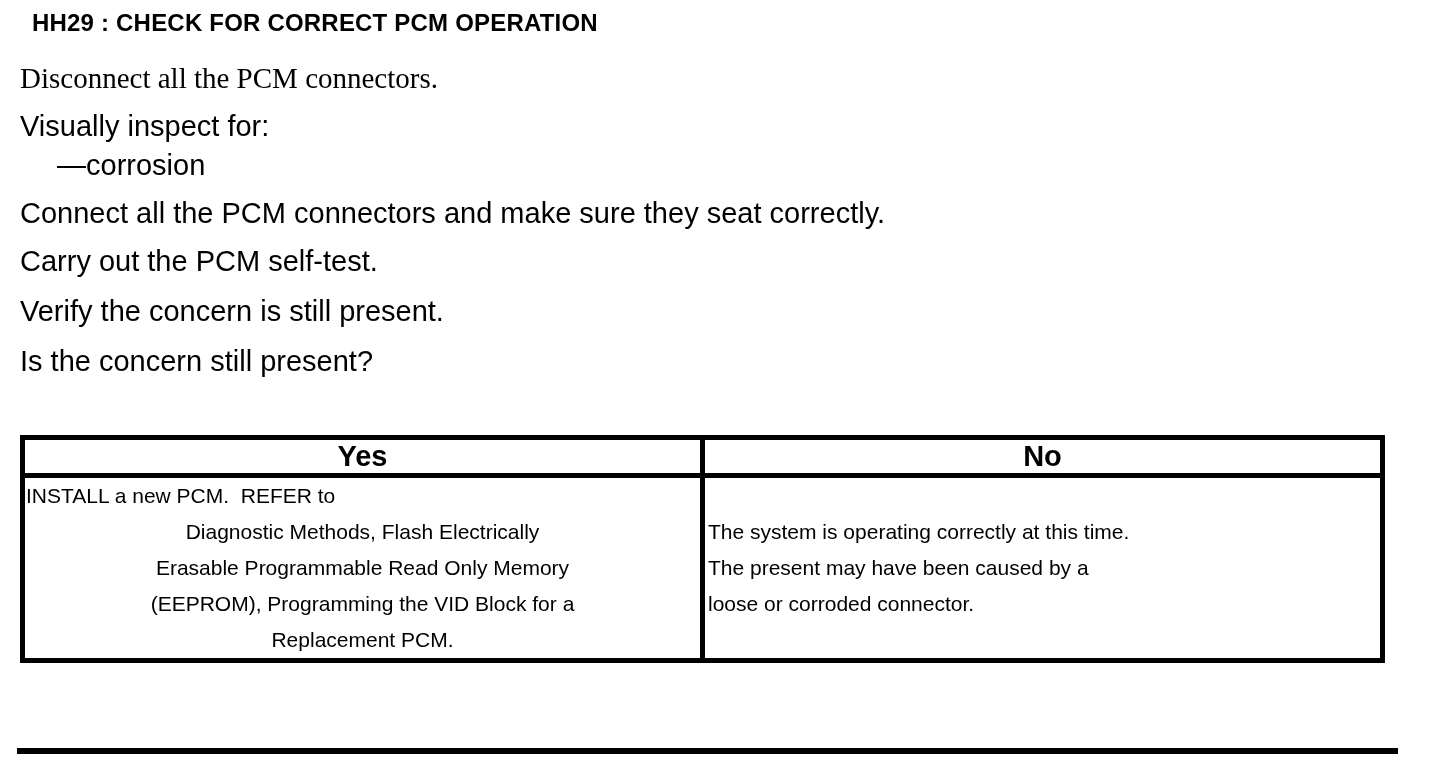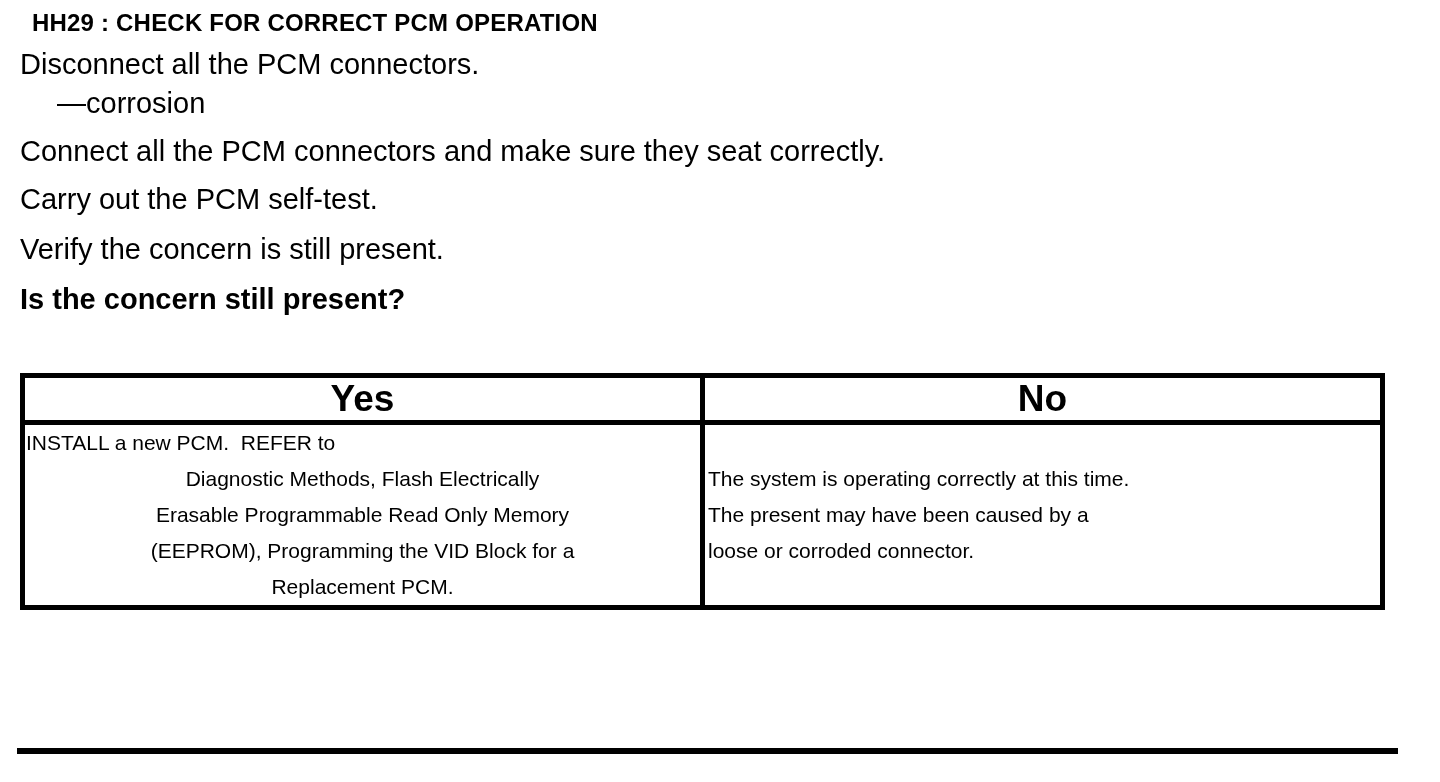--- a/index.html
+++ b/index.html
@@ -27,7 +27,7 @@
     line-height: 30px;
     margin-left: 20px;
   }
-  .step.first    { margin-top: 13px; }
+  .step.first    { margin-top: 27px; font-family: Liberation Serif, serif; }
   .step.gap      { margin-top: 18px; }
   .step.gap-sm   { margin-top: 20px; }
   .step.dash-item { margin-left: 57px; margin-top: 9px; }

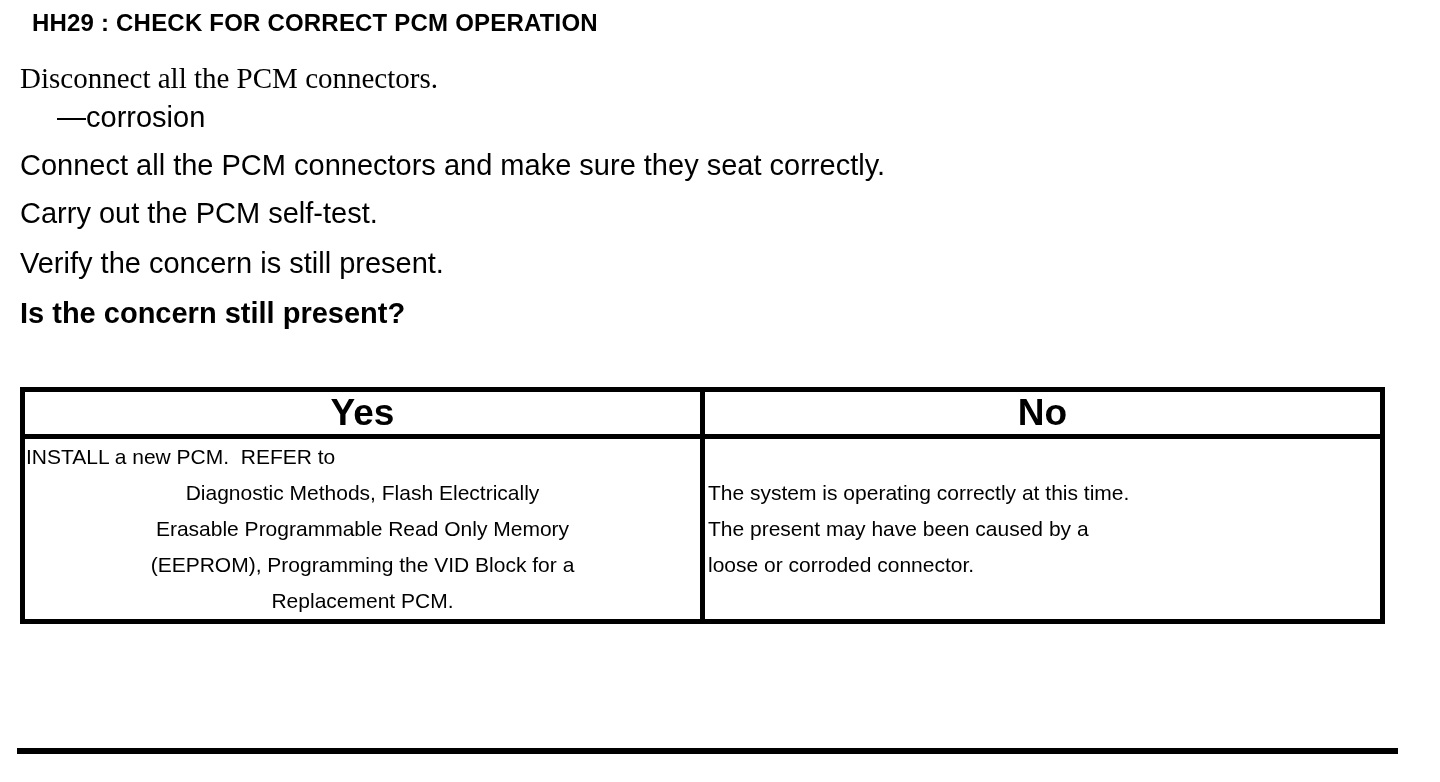--- a/index.html
+++ b/index.html
@@ -100,6 +100,7 @@
 
   <div class="step first">Disconnect all the PCM connectors.</div>
 
+  <div class="step gap">Visually inspect for:</div>
 
 
   <div class="step dash-item">—corrosion</div>

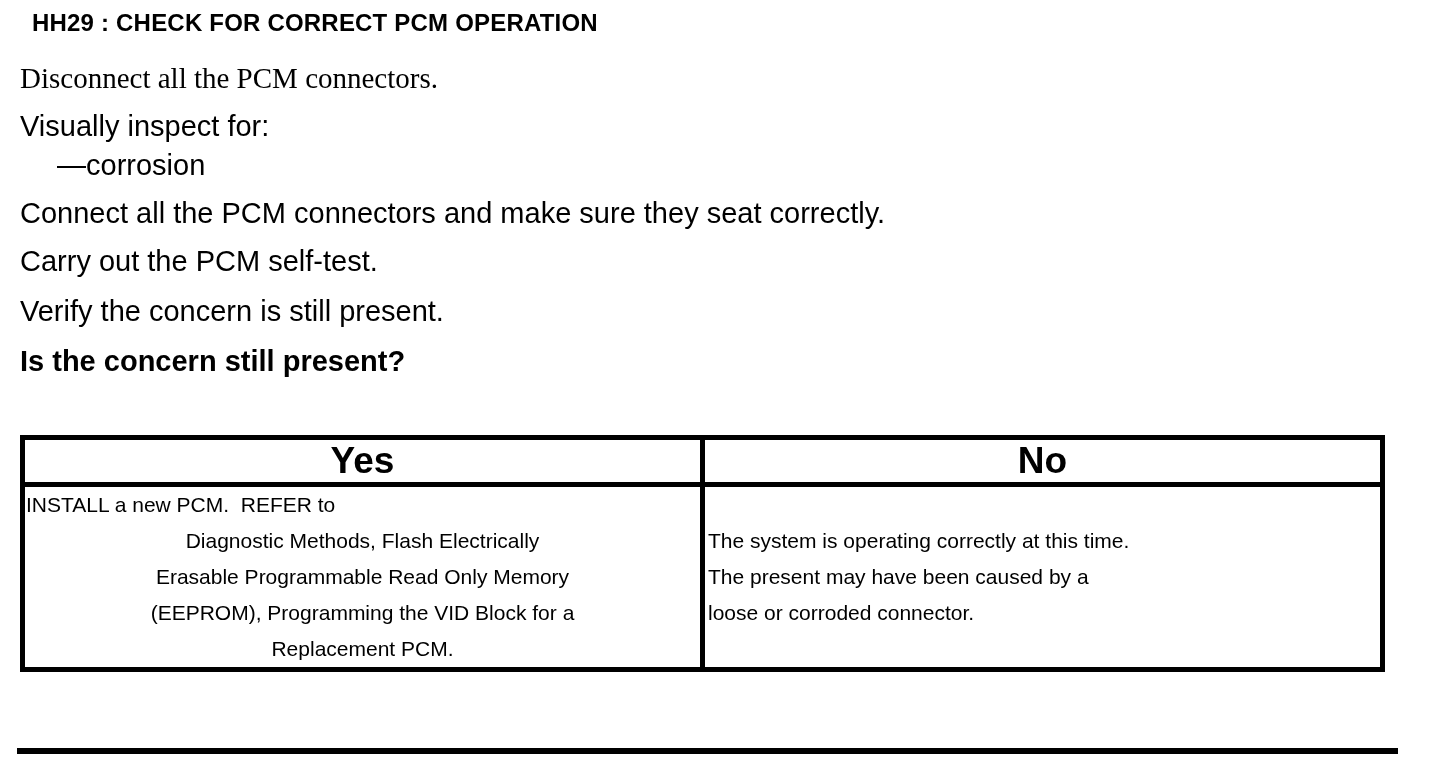--- a/index.html
+++ b/index.html
@@ -32,7 +32,7 @@
   .step.gap-sm   { margin-top: 20px; }
   .step.dash-item { margin-left: 57px; margin-top: 9px; }
   .step.dash-item + .step.dash-item { margin-top: 6px; }
-  .step.bold { font-weight: bold; }
+  .step.bold { font-weight: normal; }
 
   table.results {
     margin: 59px 0 0 20px;

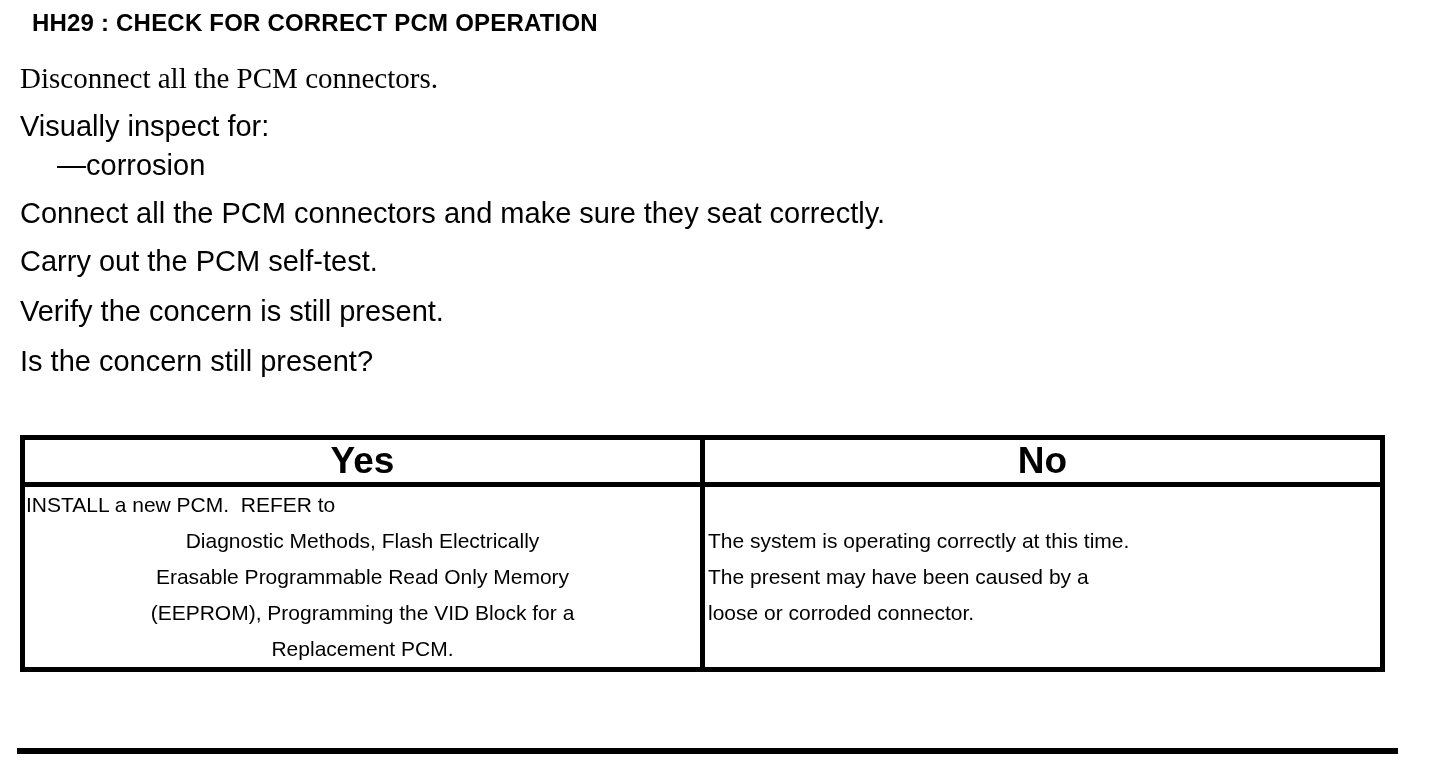--- a/index.html
+++ b/index.html
@@ -50,7 +50,7 @@
   table.results th {
     height: 35px;
     font-weight: bold;
-    font-size: 37px;
+    font-size: 29px;
     text-align: center;
   }
   table.results td { height: 182px; }

